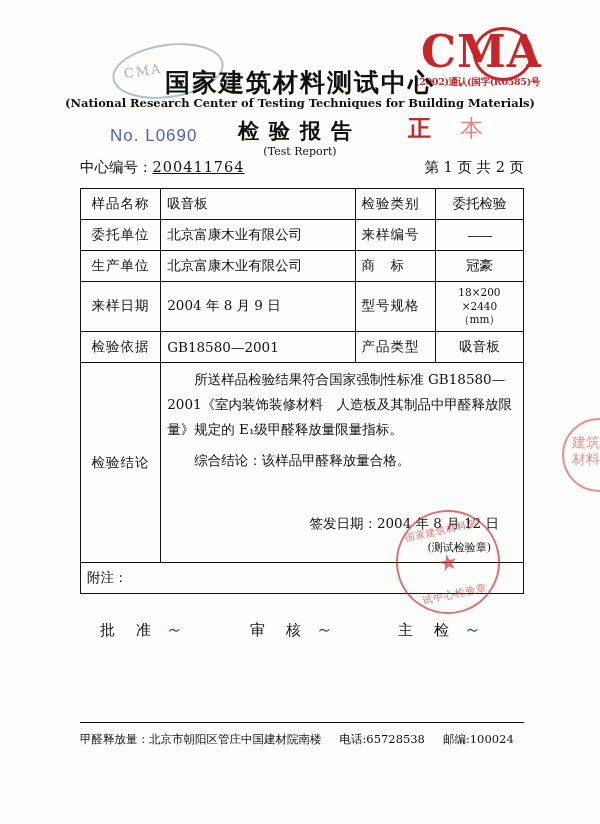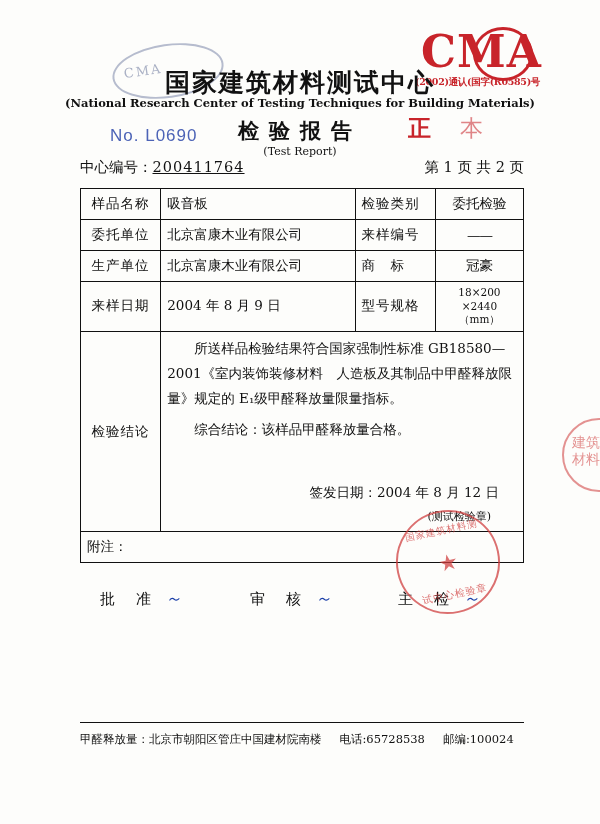--- a/index.html
+++ b/index.html
@@ -355,6 +355,12 @@
 ×2440（mm）</td>
       </tr>
       <tr>
+        <td class="lbl">检验依据</td>
+        <td class="val">GB18580—2001</td>
+        <td class="lbl2">产品类型</td>
+        <td class="val2">吸音板</td>
+      </tr>
+      <tr>
         <td class="concl-lbl">检验结论</td>
         <td class="concl-body" colspan="3">
           <p>所送样品检验结果符合国家强制性标准 GB18580—2001《室内装饰装修材料　人造板及其制品中甲醛释放限量》规定的 E₁级甲醛释放量限量指标。</p>

